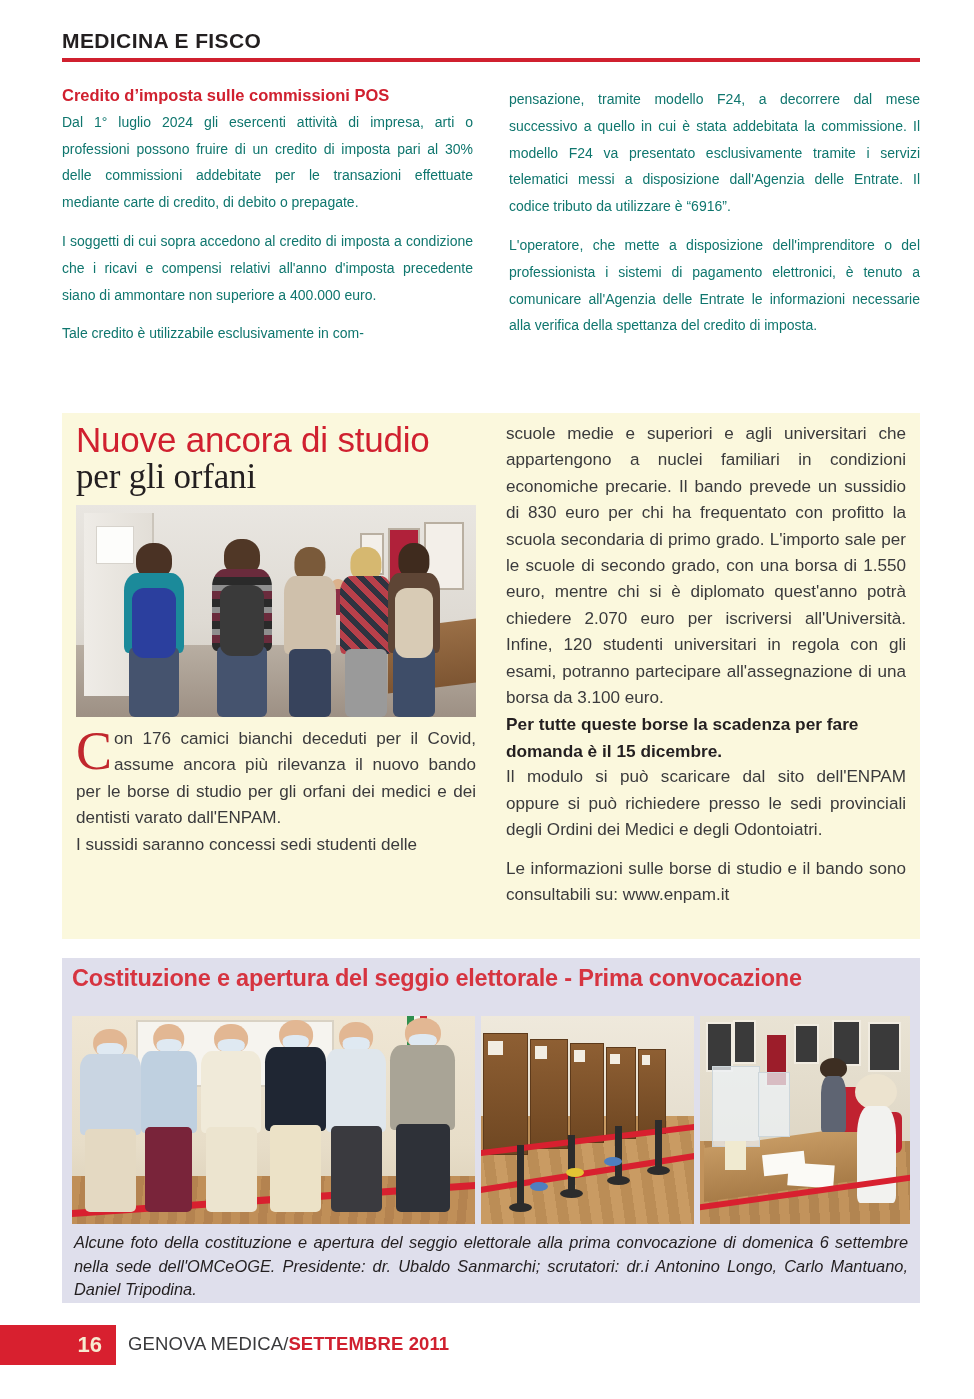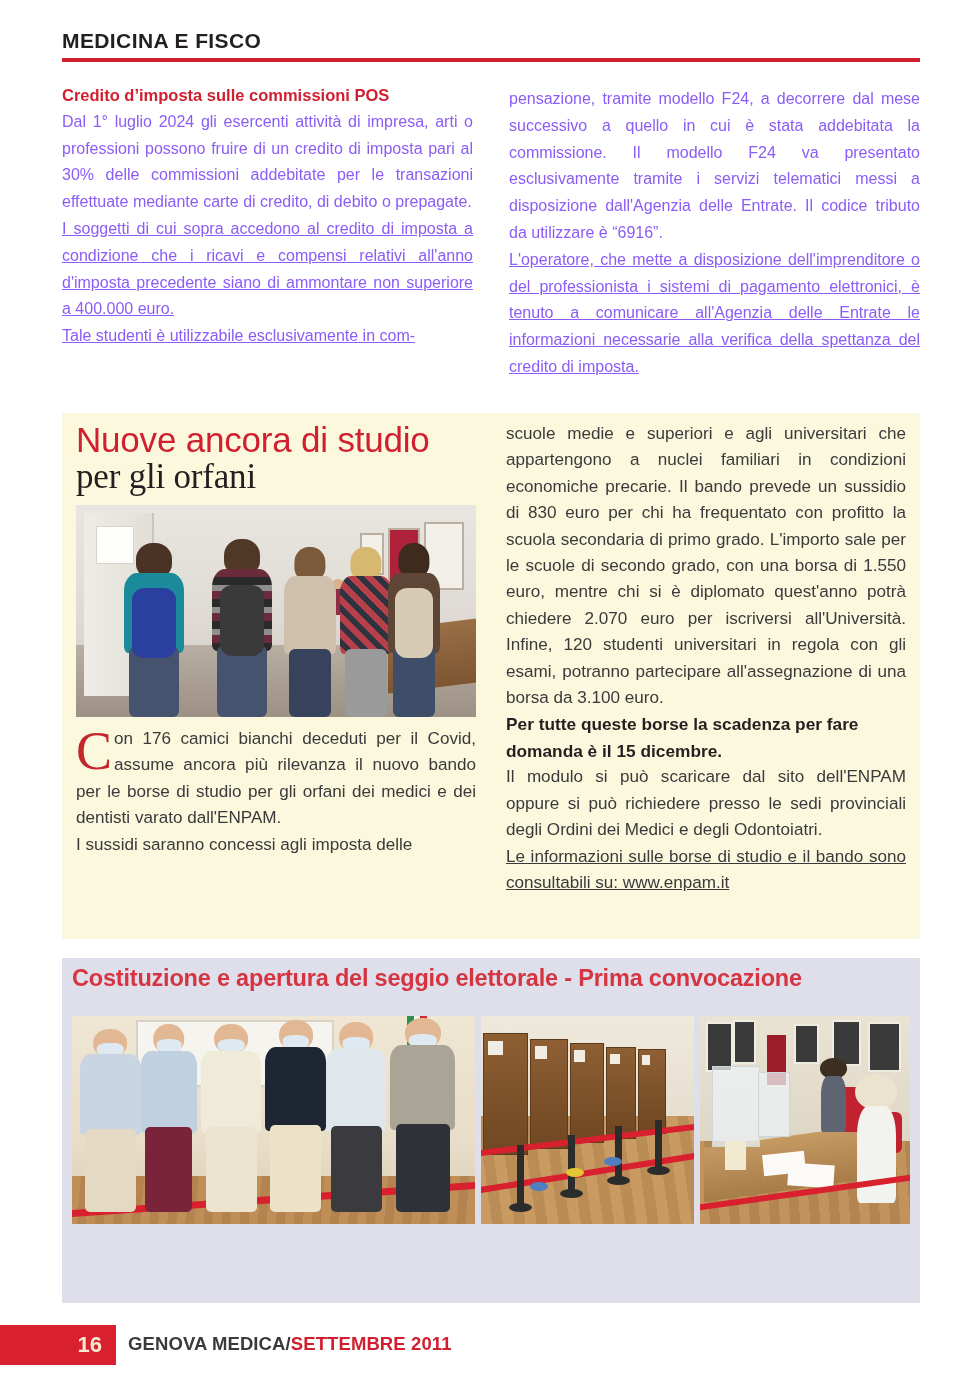--- a/index.html
+++ b/index.html
@@ -60,11 +60,11 @@
   }
   p.body {
     margin: 0;
-    font-size: 16px;
+    font-size: 14px;
     line-height: 26.8px;
     text-align: justify;
     text-justify: inter-word;
-    color: #8b5cf6;
+    color: #0f766e;
     hyphens: none;
   }
   p.body + p.body { margin-top: 0; text-decoration: underline; }

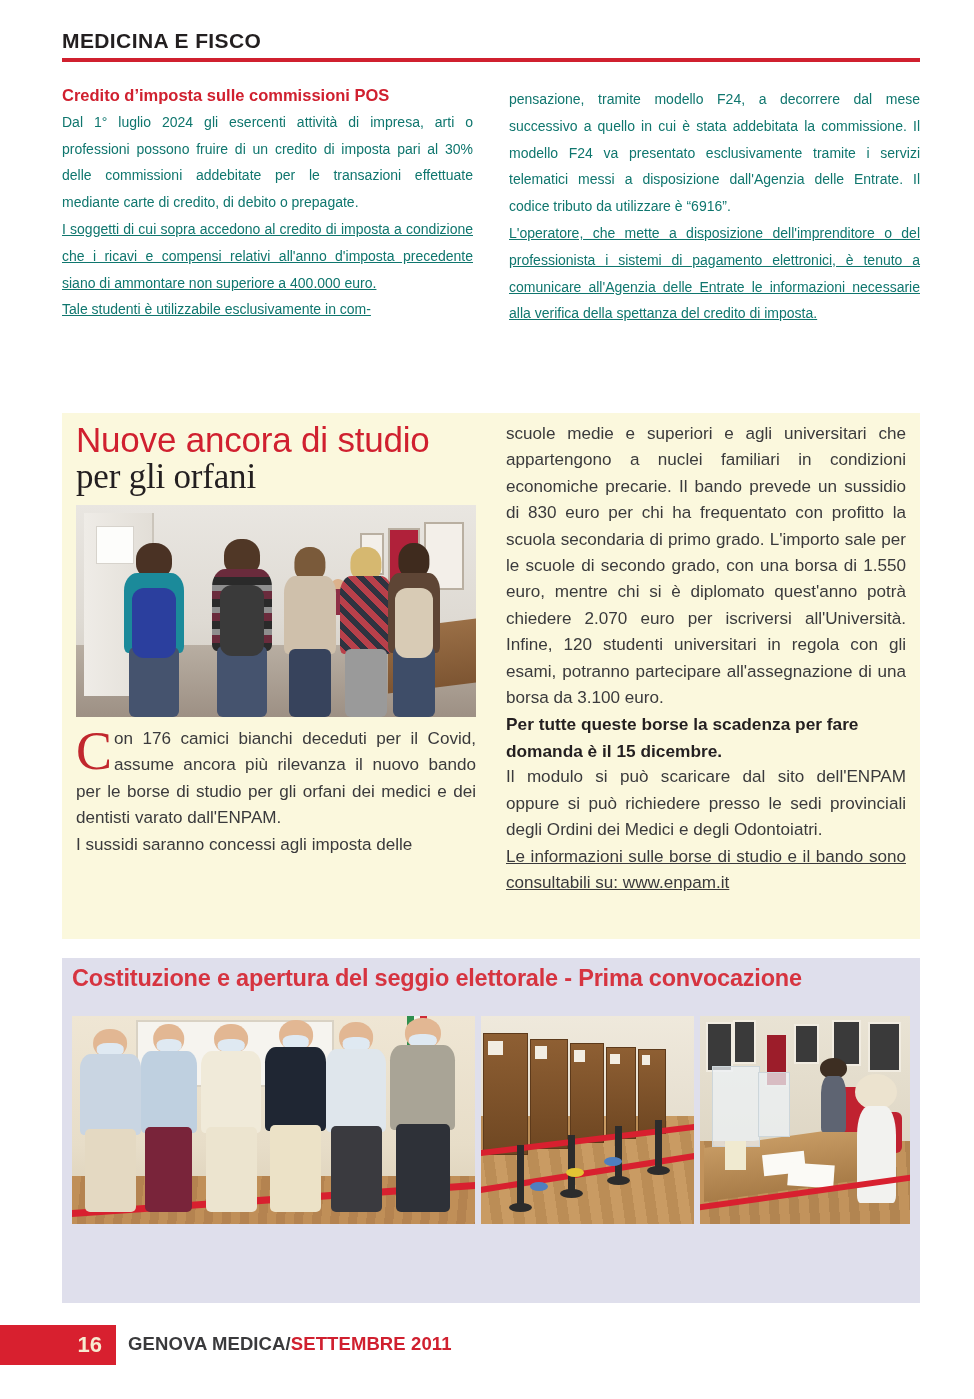--- a/index.html
+++ b/index.html
@@ -67,7 +67,7 @@
     color: #0f766e;
     hyphens: none;
   }
-  p.body + p.body { margin-top: 0; text-decoration: underline; }
+  p.body + p.body { margin-top: 12px; }
 
   
   .cream-box {

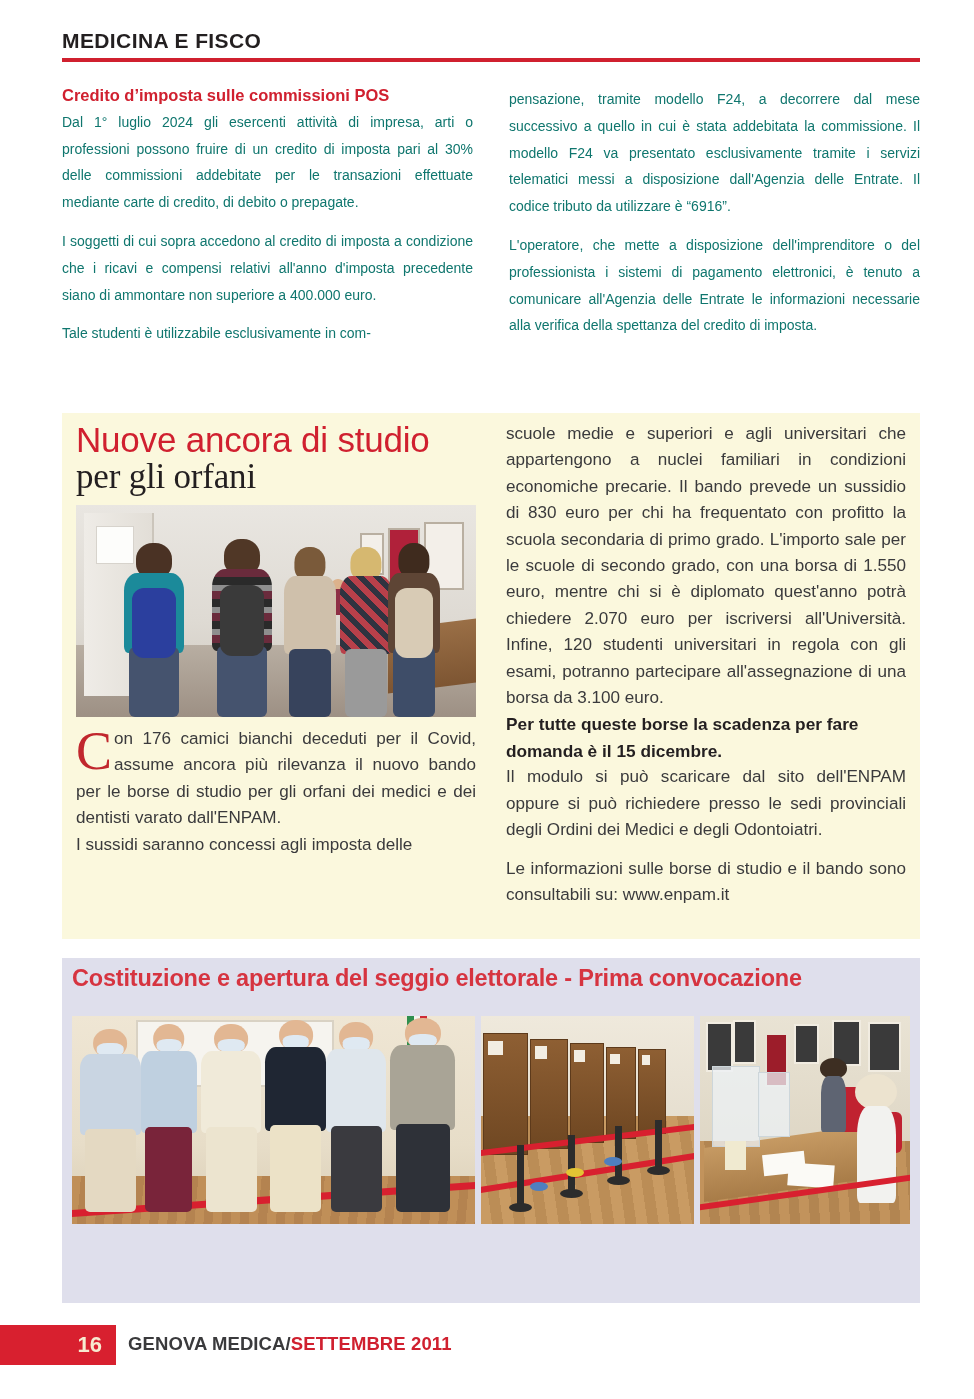--- a/index.html
+++ b/index.html
@@ -277,7 +277,7 @@
     <p class="kicker">Credito d’imposta sulle commissioni POS</p>
     <p class="body">Dal 1° luglio 2024 gli esercenti attività di impresa, arti o professioni possono fruire di un credito di imposta pari al 30% delle commissioni addebitate per le transazioni effettuate mediante carte di credito, di debito o prepagate.</p>
     <p class="body">I soggetti di cui sopra accedono al credito di imposta a condizione che i ricavi e compensi relativi all'anno d'imposta precedente siano di ammontare non superiore a 400.000 euro.</p>
-    <p class="body">Tale studenti è utilizzabile esclusivamente in com-</p>
+    <p class="body">Tale credito è utilizzabile esclusivamente in com-</p>
   </div>
 
   <div class="col right">

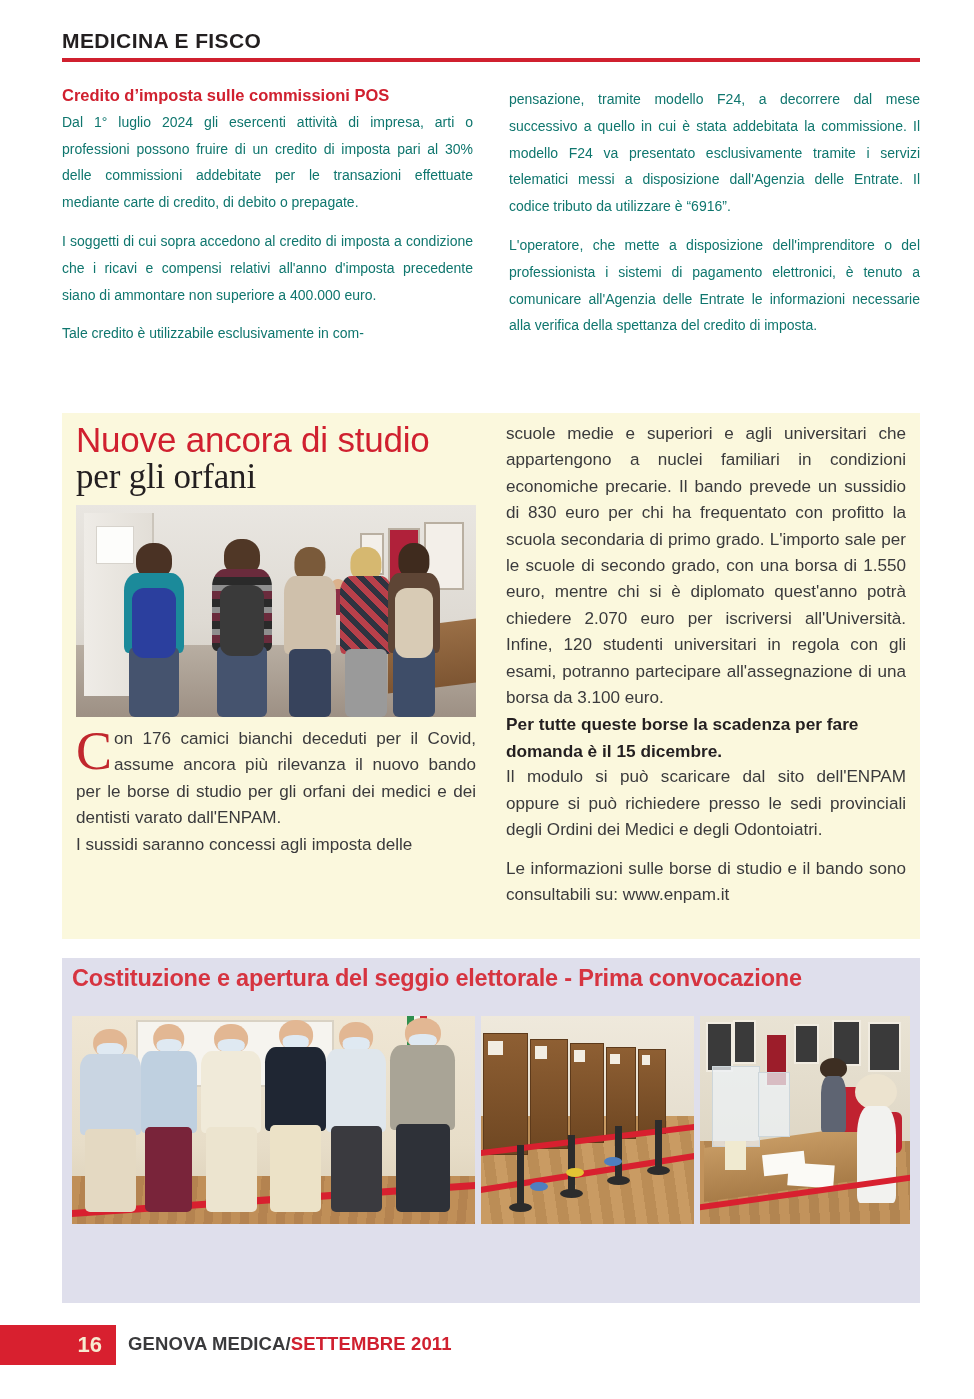--- a/index.html
+++ b/index.html
@@ -350,7 +350,7 @@
         <span class="dropcap">C</span>
         <p class="body">on 176 camici bianchi deceduti per il Covid, assume ancora più rilevanza il nuovo bando per le borse di studio per gli orfani dei medici e dei dentisti varato dall'ENPAM.</p>
       </div>
-      <p class="body">I sussidi saranno concessi agli imposta delle</p>
+      <p class="body">I sussidi saranno concessi sedi studenti delle</p>
     </div>
 
     <div class="cream-col right">

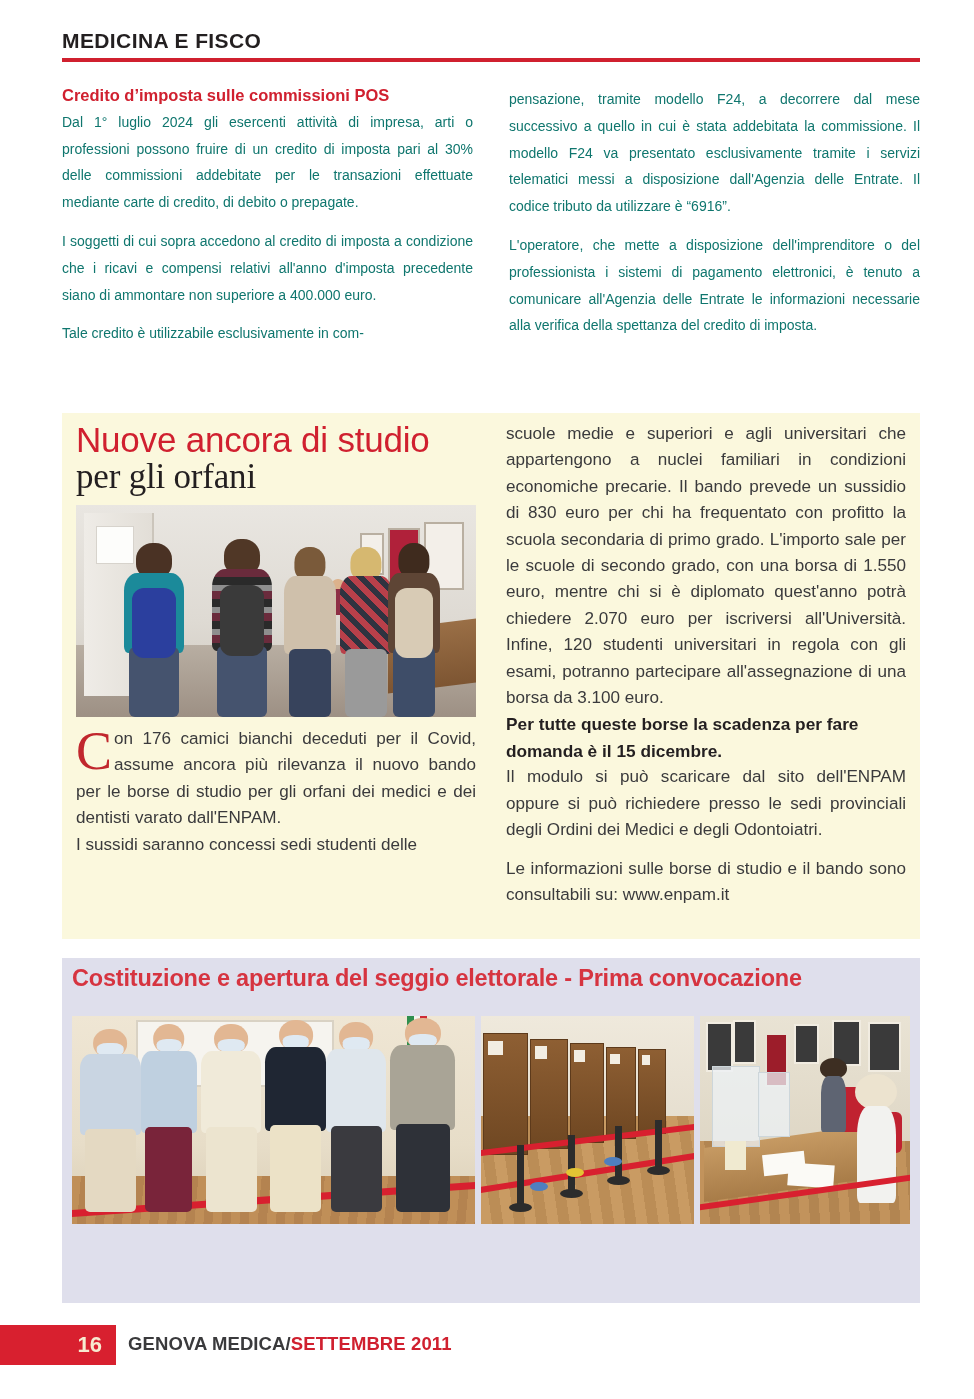--- a/index.html
+++ b/index.html
@@ -472,6 +472,7 @@
 
   </div>
 
+  <p class="lav-caption">Alcune foto della costituzione e apertura del seggio elettorale alla prima convocazione di domenica 6 settembre nella sede dell'OMCeOGE. Presidente: dr. Ubaldo Sanmarchi; scrutatori: dr.i Antonino Longo, Carlo Mantuano, Daniel Tripodina.</p>
 </div>
 
 <div class="footer-block">

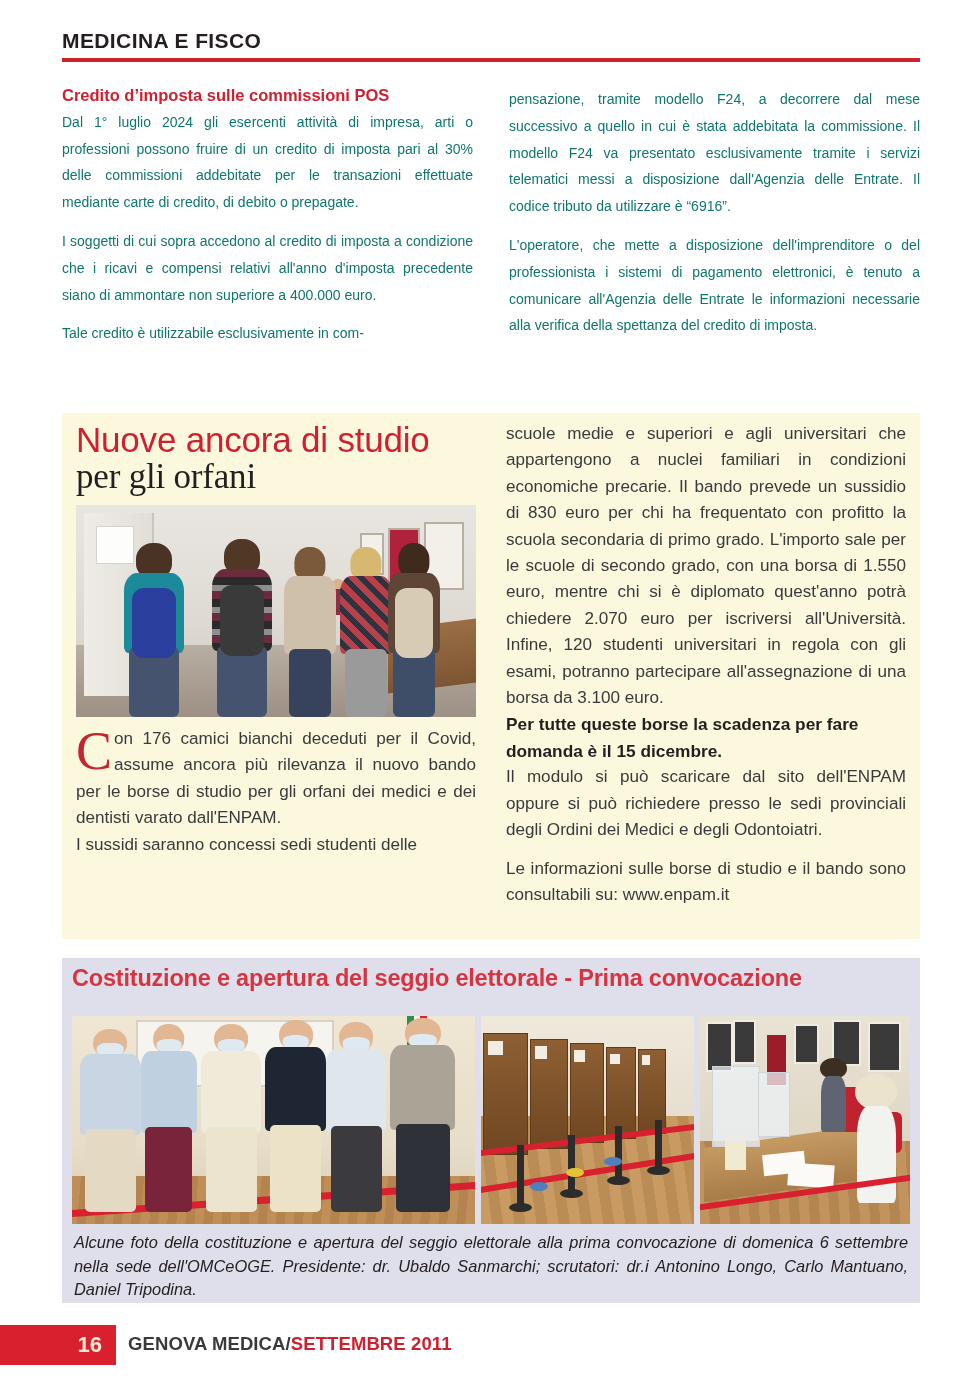--- a/index.html
+++ b/index.html
@@ -203,7 +203,7 @@
     line-height: 24px;
     letter-spacing: 0.1px;
   }
-  .footer-text .fa { color: #3a3a3c; font-weight: bold; }
+  .footer-text .fa { color: #3a3a3c; font-weight: normal; }
   .footer-text .fb { color: #d0202f; font-weight: bold; }
 
   .clear { clear: both; }

